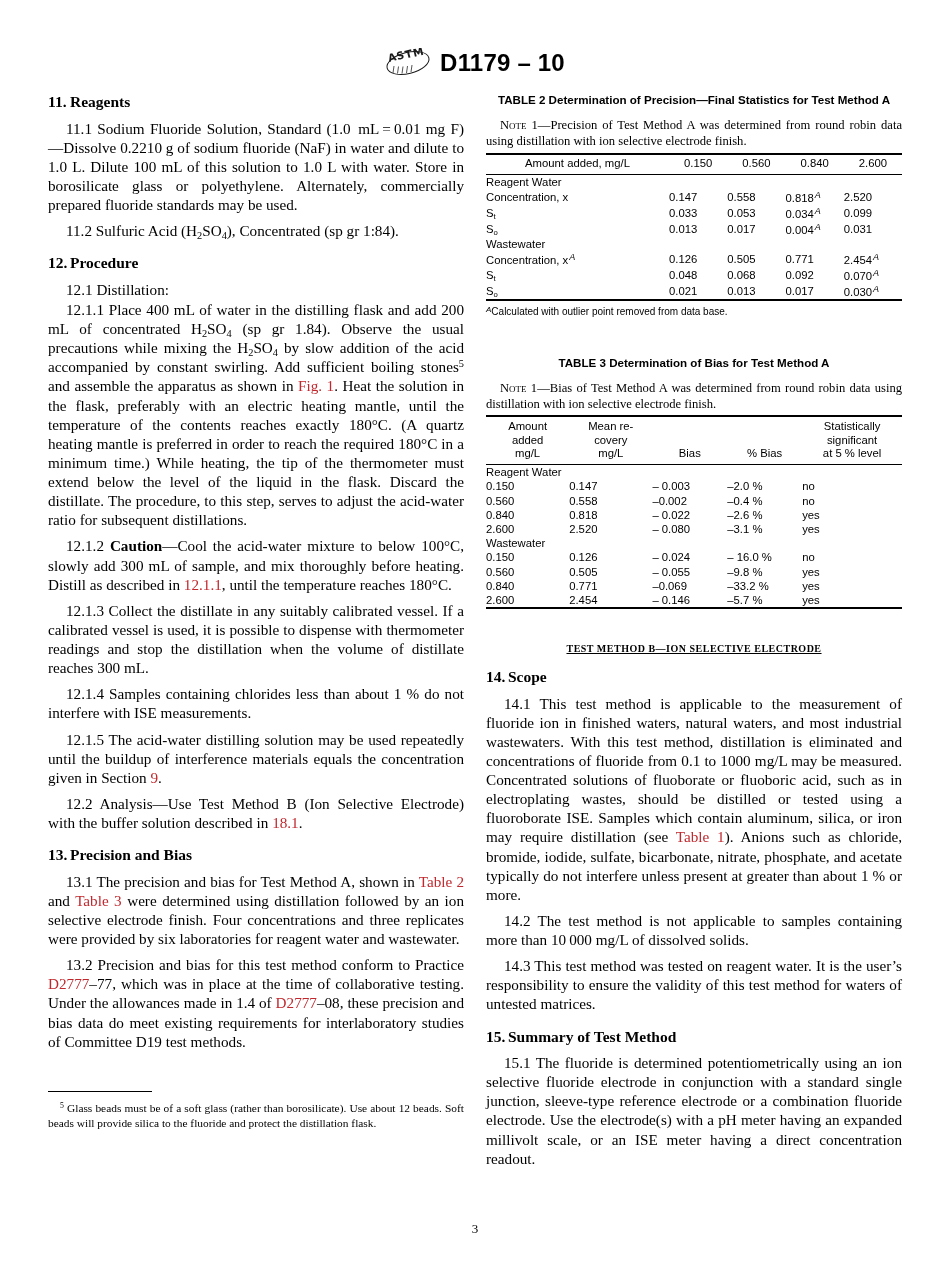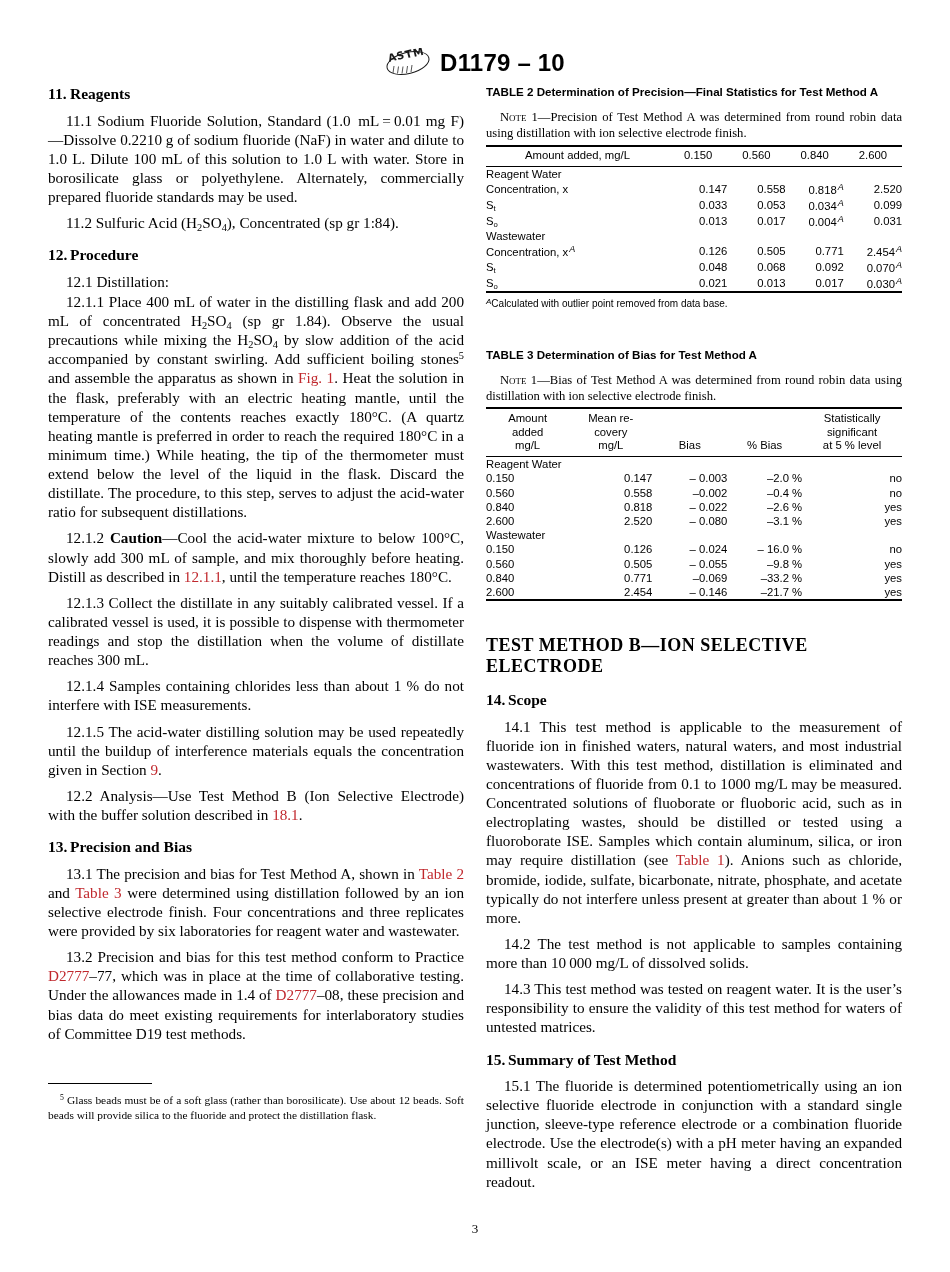--- a/index.html
+++ b/index.html
@@ -18,7 +18,7 @@
   .doc-id{font-family:"Liberation Sans",sans-serif;font-weight:bold;font-size:24px;letter-spacing:.2px;}
 
   
-  .col{position:absolute;top:84px;width:416px;}
+  .col{position:absolute;top:92px;width:416px;}
   .col-left{left:48px;}
   .col-right{left:486px;}
 

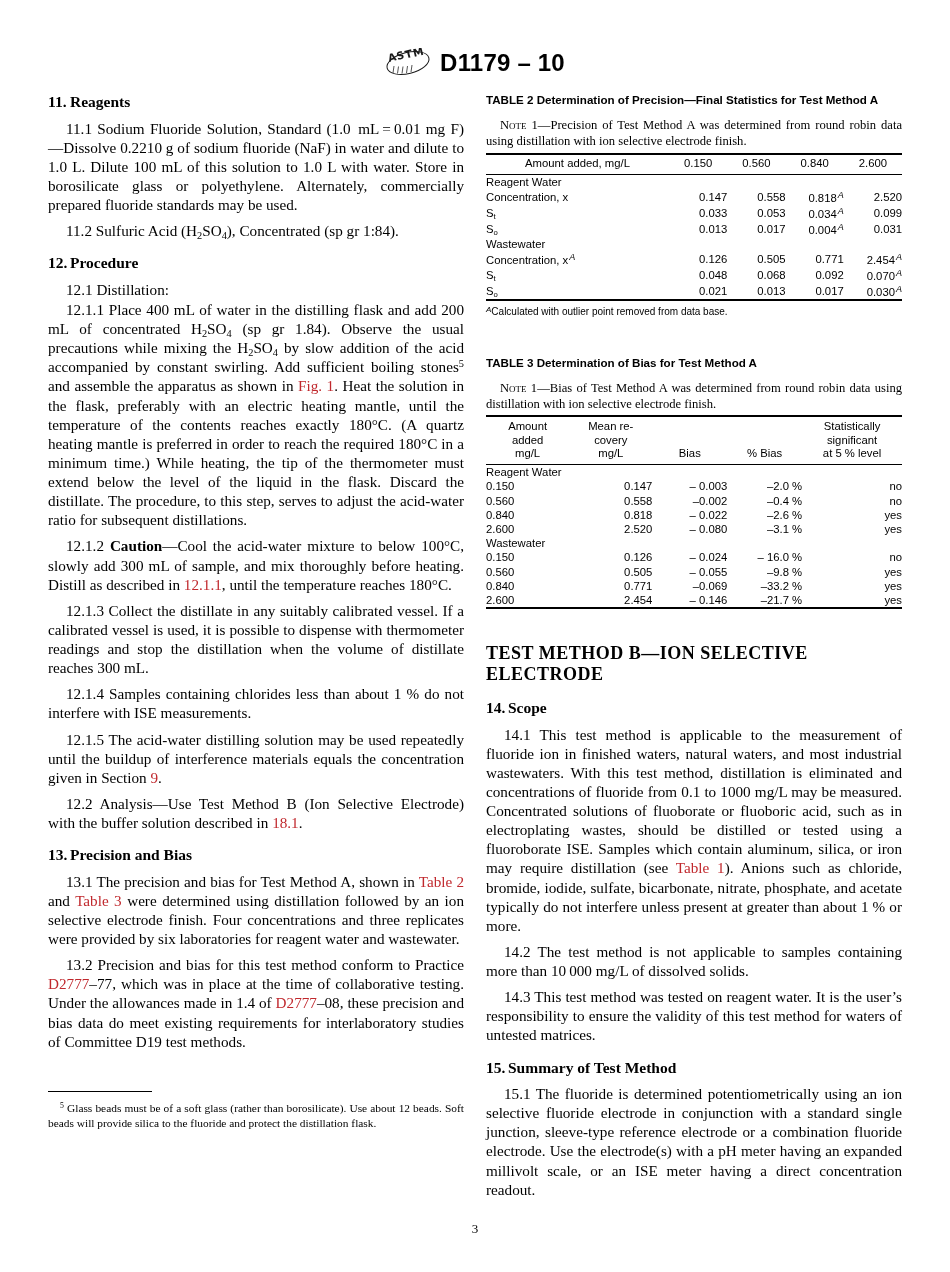--- a/index.html
+++ b/index.html
@@ -56,7 +56,7 @@
   .tbl-block{margin:0 0 0 0;}
   .tbl-title{
     font-family:"Liberation Sans",sans-serif;font-weight:bold;
-    font-size:11.6px;text-align:left;line-height:1.32;margin:0 0 11px 0;
+    font-size:11.6px;text-align:center;line-height:1.32;margin:0 0 11px 0;
   }
   .tbl-note{
     font-size:12.6px;line-height:1.24;text-align:justify;text-indent:14px;margin:0 0 3px 0;

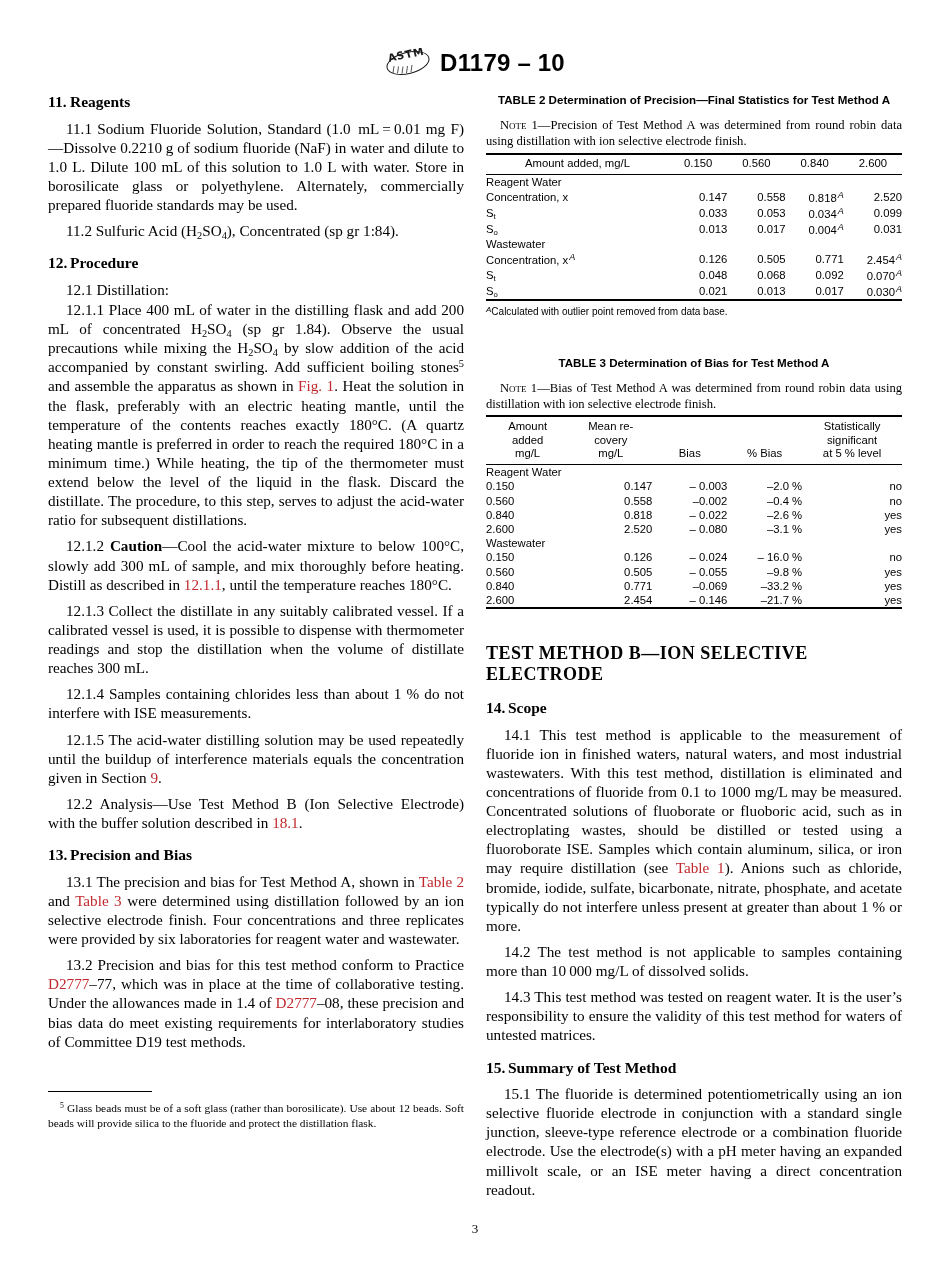--- a/index.html
+++ b/index.html
@@ -74,7 +74,7 @@
   tr.drow td{padding:1.1px 0;}
   td.lbl{text-align:left;padding-left:0;}
   td.ind{padding-left:13px;text-align:left;}
-  td.num{text-align:right;}
+  td.num{text-align:left;}
   .hdr-cell{line-height:1.22;}
   .tbl-foot{
     font-family:"Liberation Sans",sans-serif;font-size:10px;

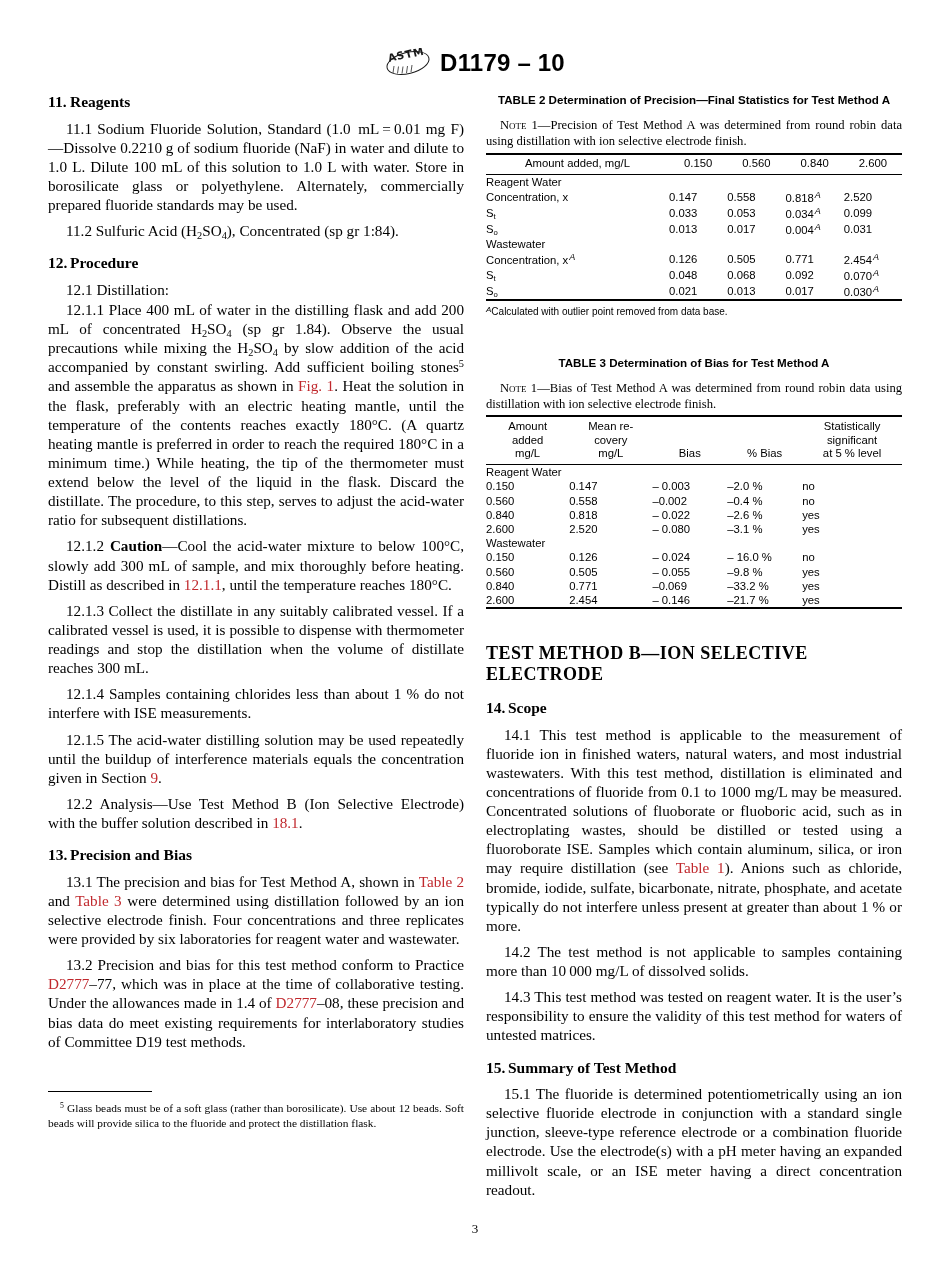--- a/index.html
+++ b/index.html
@@ -320,7 +320,7 @@
           <td class="ind rule-bot">2.600</td>
           <td class="num rule-bot">2.454</td>
           <td class="num rule-bot">– 0.146</td>
-          <td class="num rule-bot">–21.7 %</td>
+          <td class="num rule-bot">–5.7 %</td>
           <td class="num rule-bot">yes</td>
         </tr>
       </tbody>

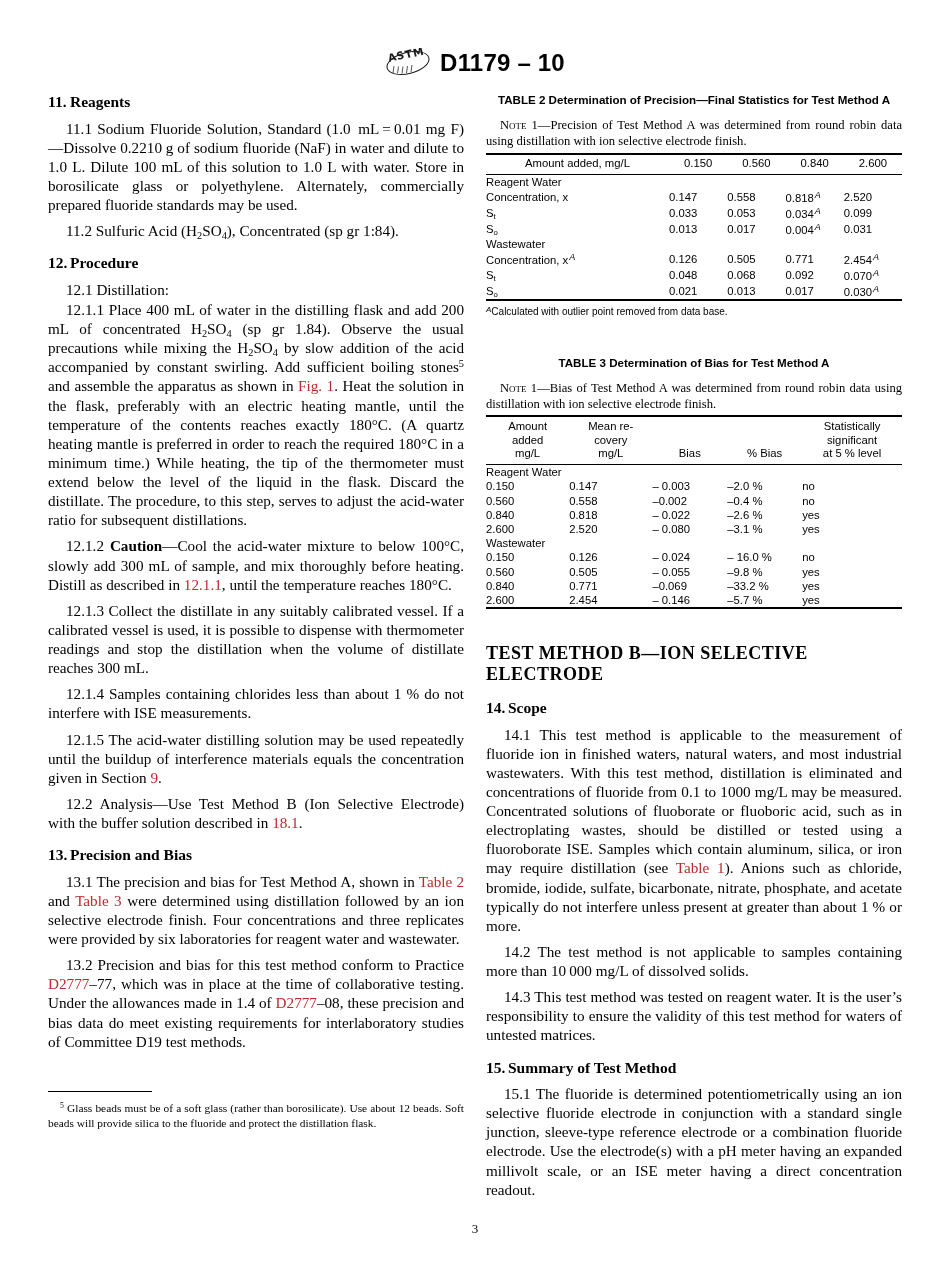--- a/index.html
+++ b/index.html
@@ -43,8 +43,8 @@
   sup{font-size:.68em;line-height:0;vertical-align:.48em;}
 
   .method-head{
-    font-weight:bold;font-size:18px;letter-spacing:.5px;
-    text-align:left;margin:34px 0 13px 0;
+    font-weight:bold;font-size:10px;letter-spacing:.5px;
+    text-align:center;margin:34px 0 13px 0;text-decoration:underline;
   }
 
   

